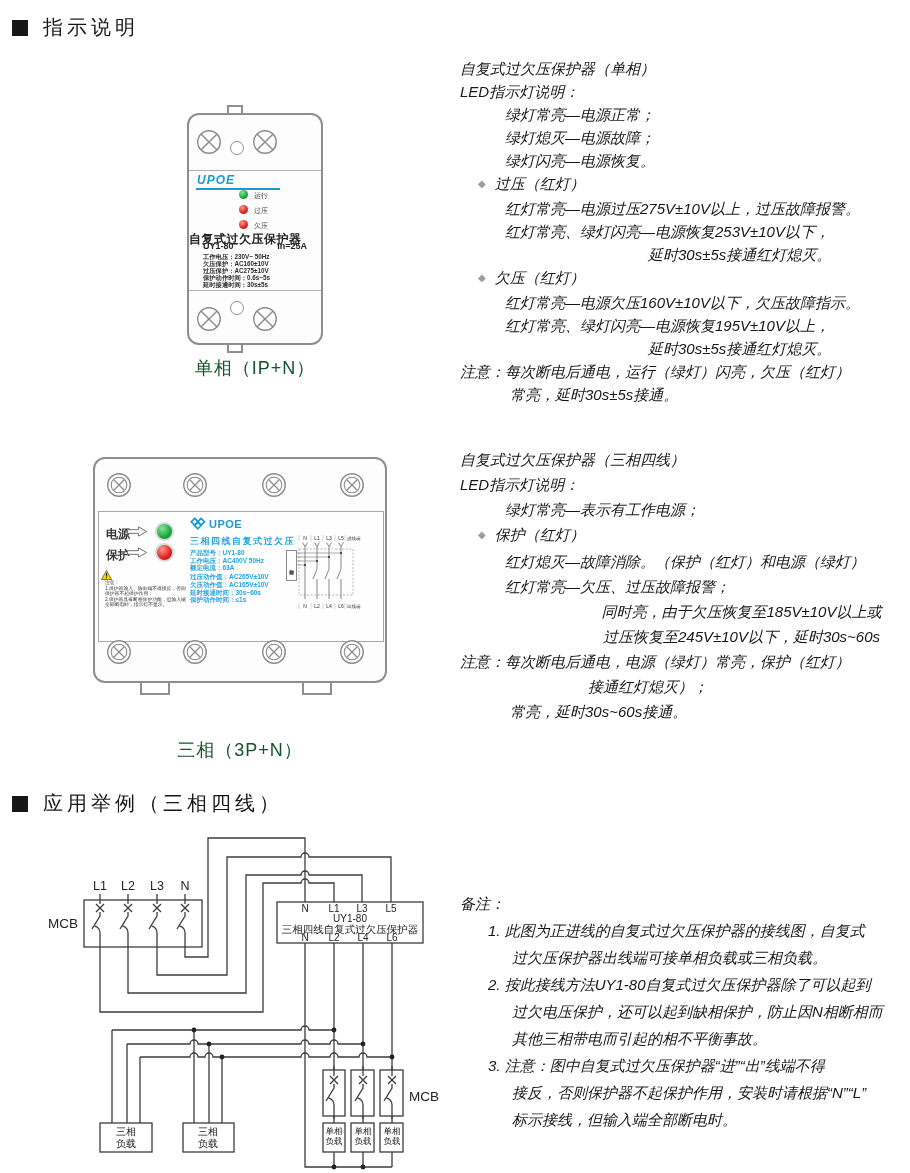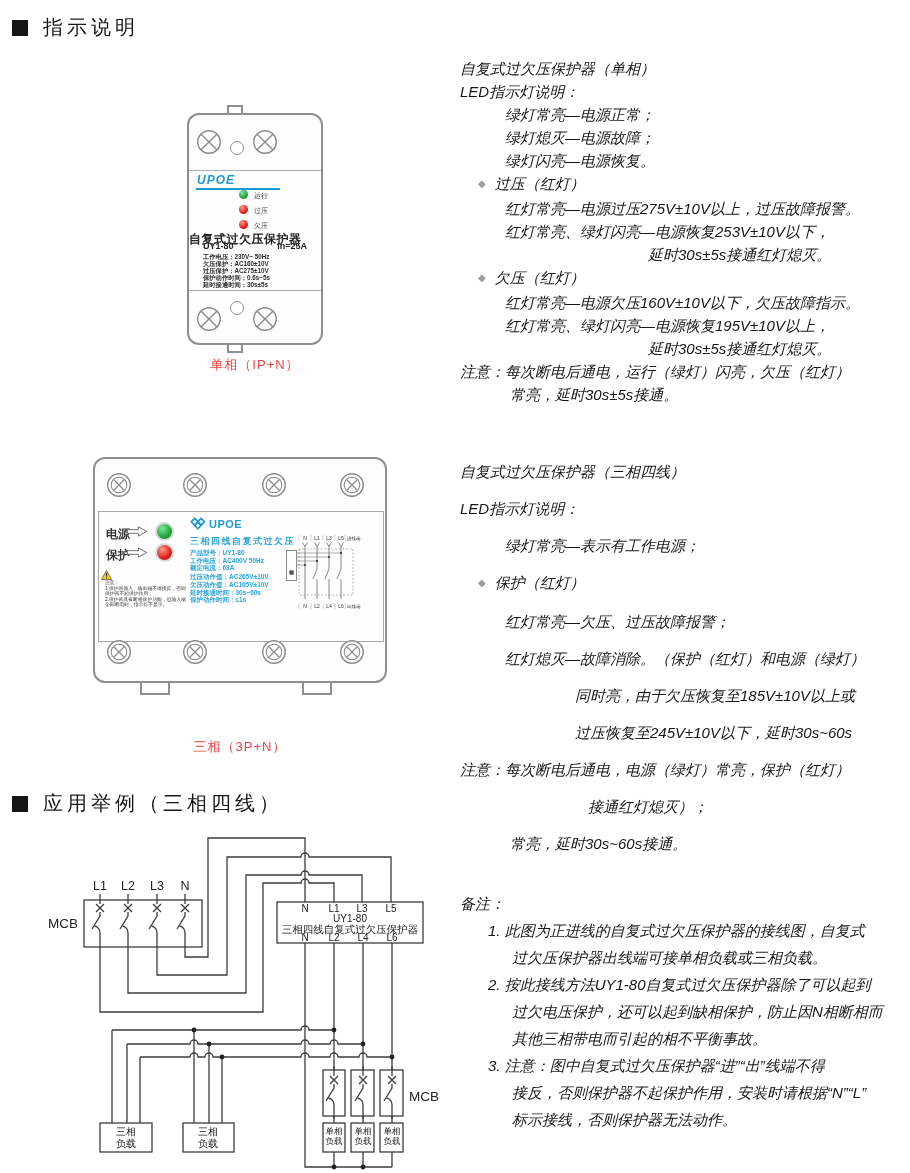--- a/index.html
+++ b/index.html
@@ -38,7 +38,7 @@
   .led { position:absolute; border-radius:50%; }
   .led-green { background:radial-gradient(circle at 35% 30%, #7fe89a, #1da53c 60%, #0e7c27); }
   .led-red   { background:radial-gradient(circle at 35% 30%, #ff9a8a, #e01f1f 60%, #ab1111); }
-  .caption { position:absolute; text-align:center; font-size:13px; letter-spacing:1px; color:#ef4444; }
+  .caption { position:absolute; text-align:center; font-size:18px; letter-spacing:1px; color:#14532d; }
   .tiny { transform-origin:0 0; }
 
   

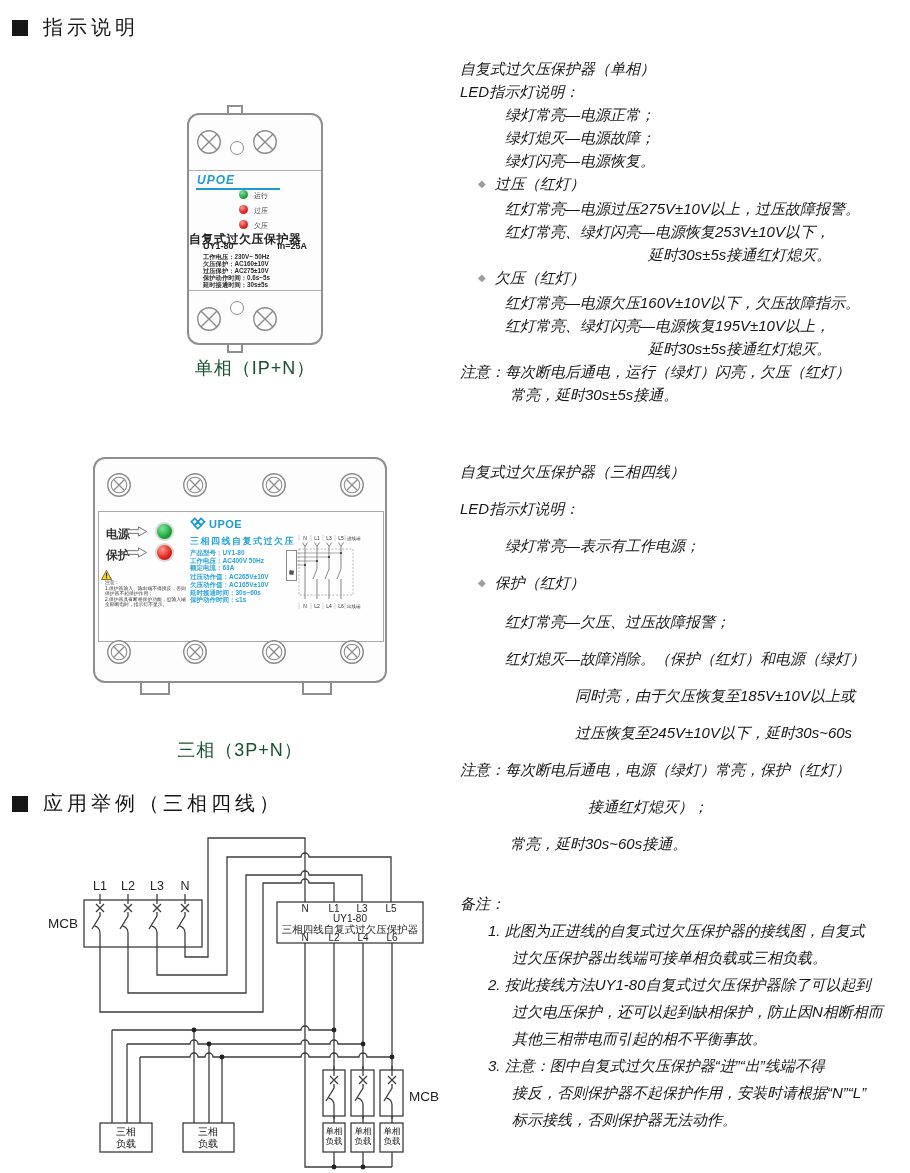--- a/index.html
+++ b/index.html
@@ -14,7 +14,7 @@
   .tblock { position:absolute; font-size:15px; color:#161616; }
   .ln { white-space:nowrap;font-style:italic; }
   #notes-sp .ln { line-height:23px; }
-  #notes-tp .ln { line-height:25px;margin-top:12px; }
+  #notes-tp .ln { line-height:25px; }
   #remarks .ln { line-height:27px; }
   .ln.h  { padding-left:0; }
   .ln.b  { padding-left:18px; }

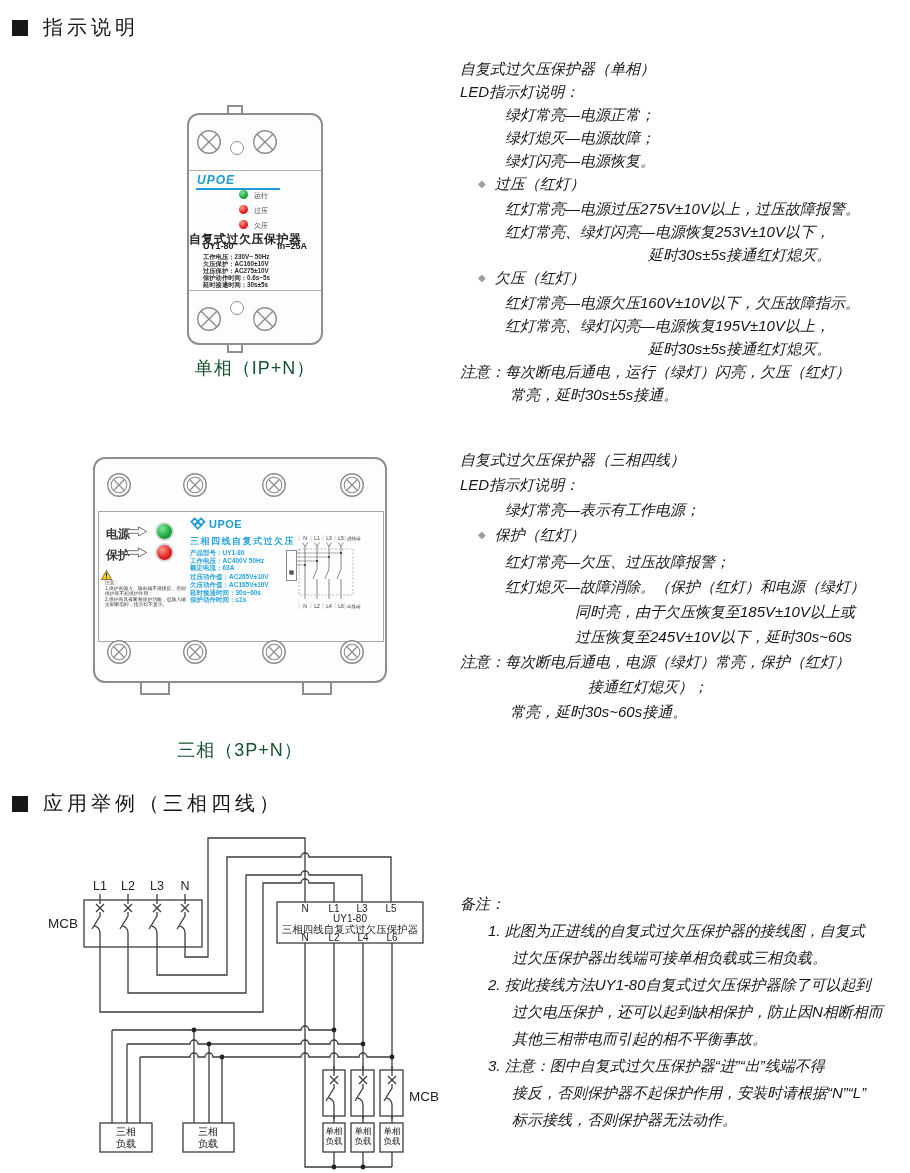--- a/index.html
+++ b/index.html
@@ -279,8 +279,8 @@
       <div class="ln h"><span>LED指示灯说明：</span></div>
       <div class="ln s"><span>绿灯常亮—表示有工作电源；</span></div>
       <div class="ln b"><span class="bullet">◆</span><span>保护（红灯）</span></div>
+      <div class="ln s"><span>红灯熄灭—故障消除。（保护（红灯）和电源（绿灯）</span></div>
       <div class="ln s"><span>红灯常亮—欠压、过压故障报警；</span></div>
-      <div class="ln s"><span>红灯熄灭—故障消除。（保护（红灯）和电源（绿灯）</span></div>
       <div class="ln d2"><span>同时亮，由于欠压恢复至185V±10V以上或</span></div>
       <div class="ln d2"><span>过压恢复至245V±10V以下，延时30s~60s</span></div>
       <div class="ln h"><span>注意：每次断电后通电，电源（绿灯）常亮，保护（红灯）</span></div>

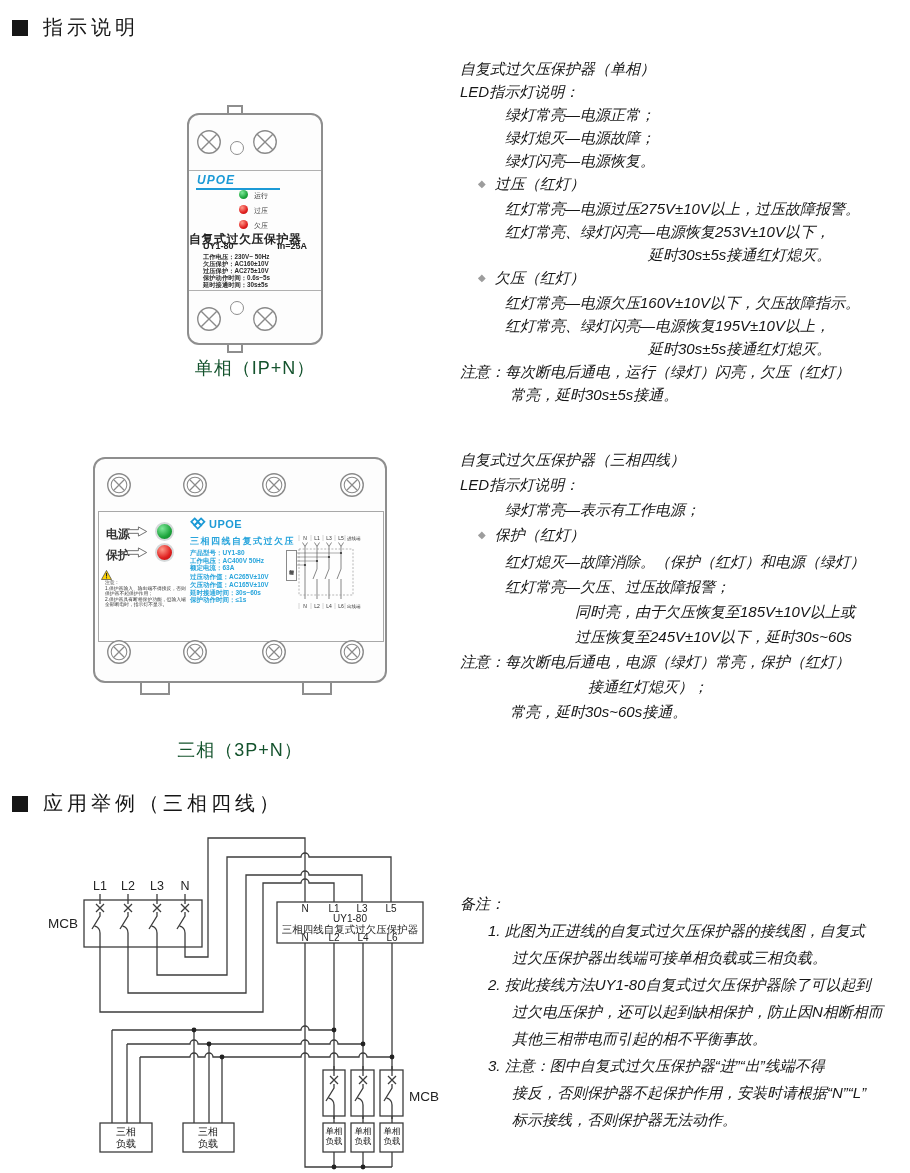--- a/index.html
+++ b/index.html
@@ -21,7 +21,7 @@
   .ln.s  { padding-left:45px; }
   .ln.d  { padding-left:188px; }
   .ln.n2 { padding-left:50px; }
-  .ln.d2 { padding-left:115px; }
+  .ln.d2 { padding-left:115px;text-align:center; }
   .ln.d3 { padding-left:128px; }
   .ln.r0 { padding-left:0; }
   .ln.r1 { padding-left:28px; }

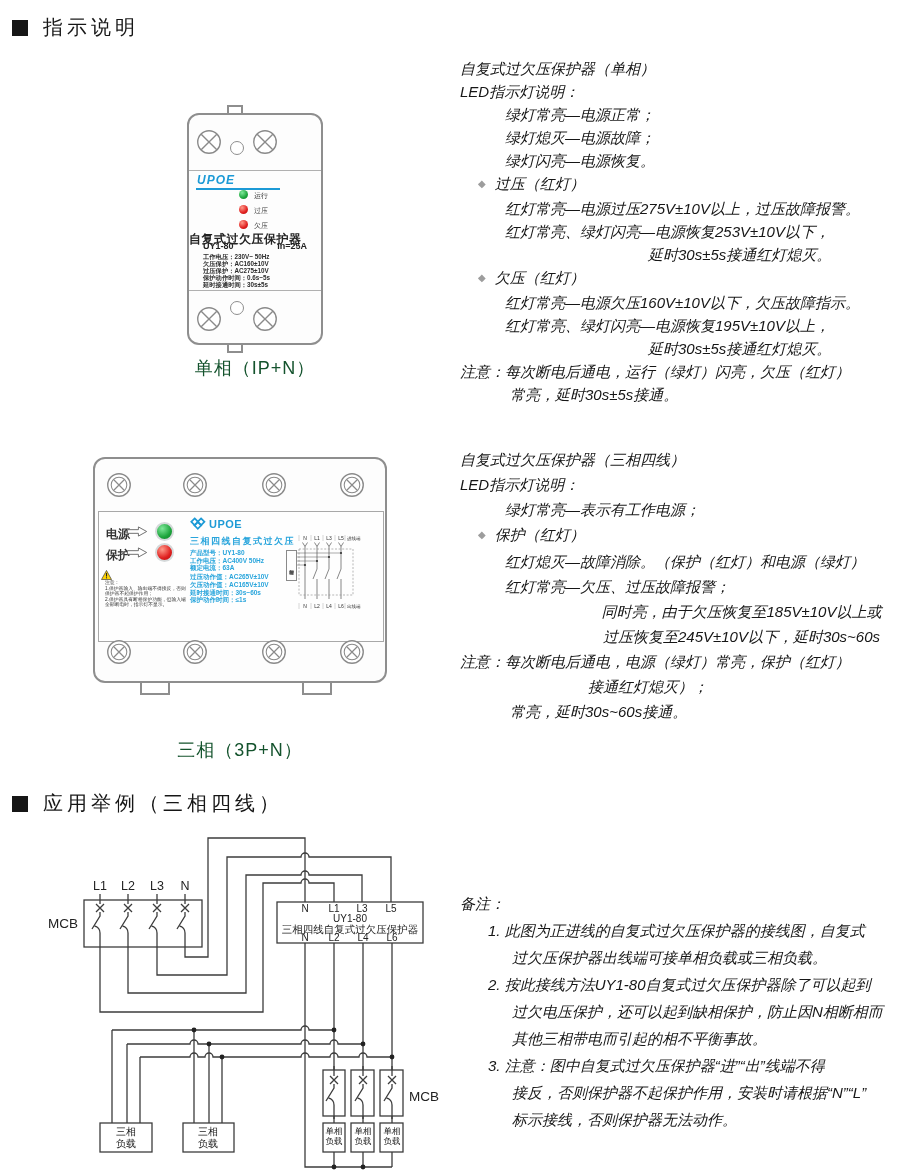--- a/index.html
+++ b/index.html
@@ -403,7 +403,7 @@
       <div class="ln r2"><span>其他三相带电而引起的相不平衡事故。</span></div>
       <div class="ln r1"><span>3. 注意：图中自复式过欠压保护器“进”“出”线端不得</span></div>
       <div class="ln r2"><span>接反，否则保护器不起保护作用，安装时请根据“N”“L”</span></div>
-      <div class="ln r2"><span>标示接线，否则保护器无法动作。</span></div>
+      <div class="ln r2"><span>标示接线，但输入端全部断电时。</span></div>
     </div>
 
 </div>

